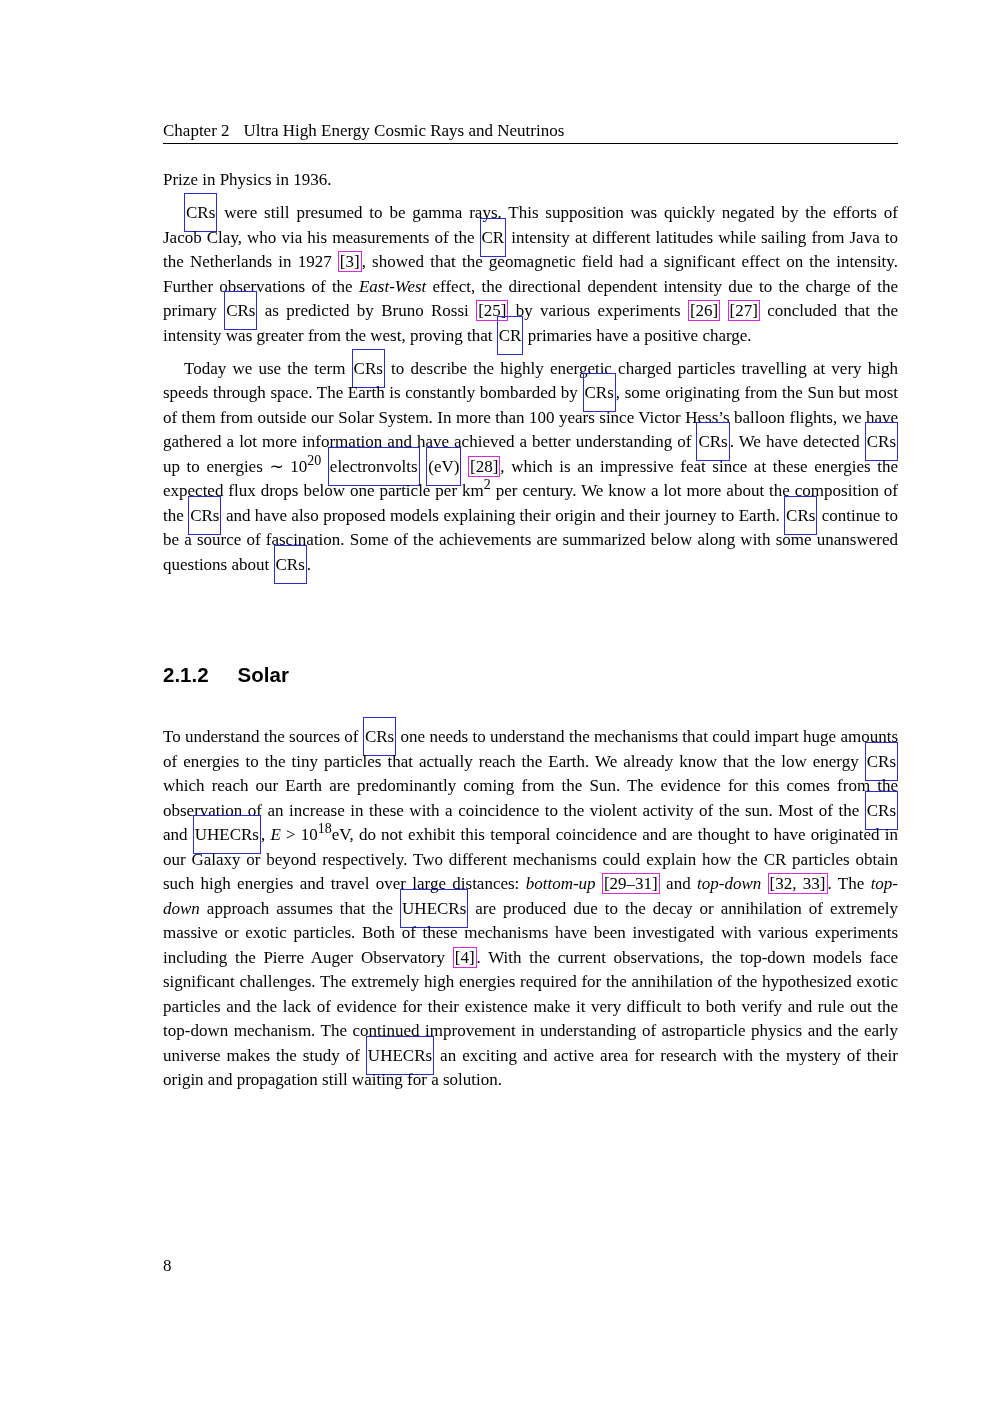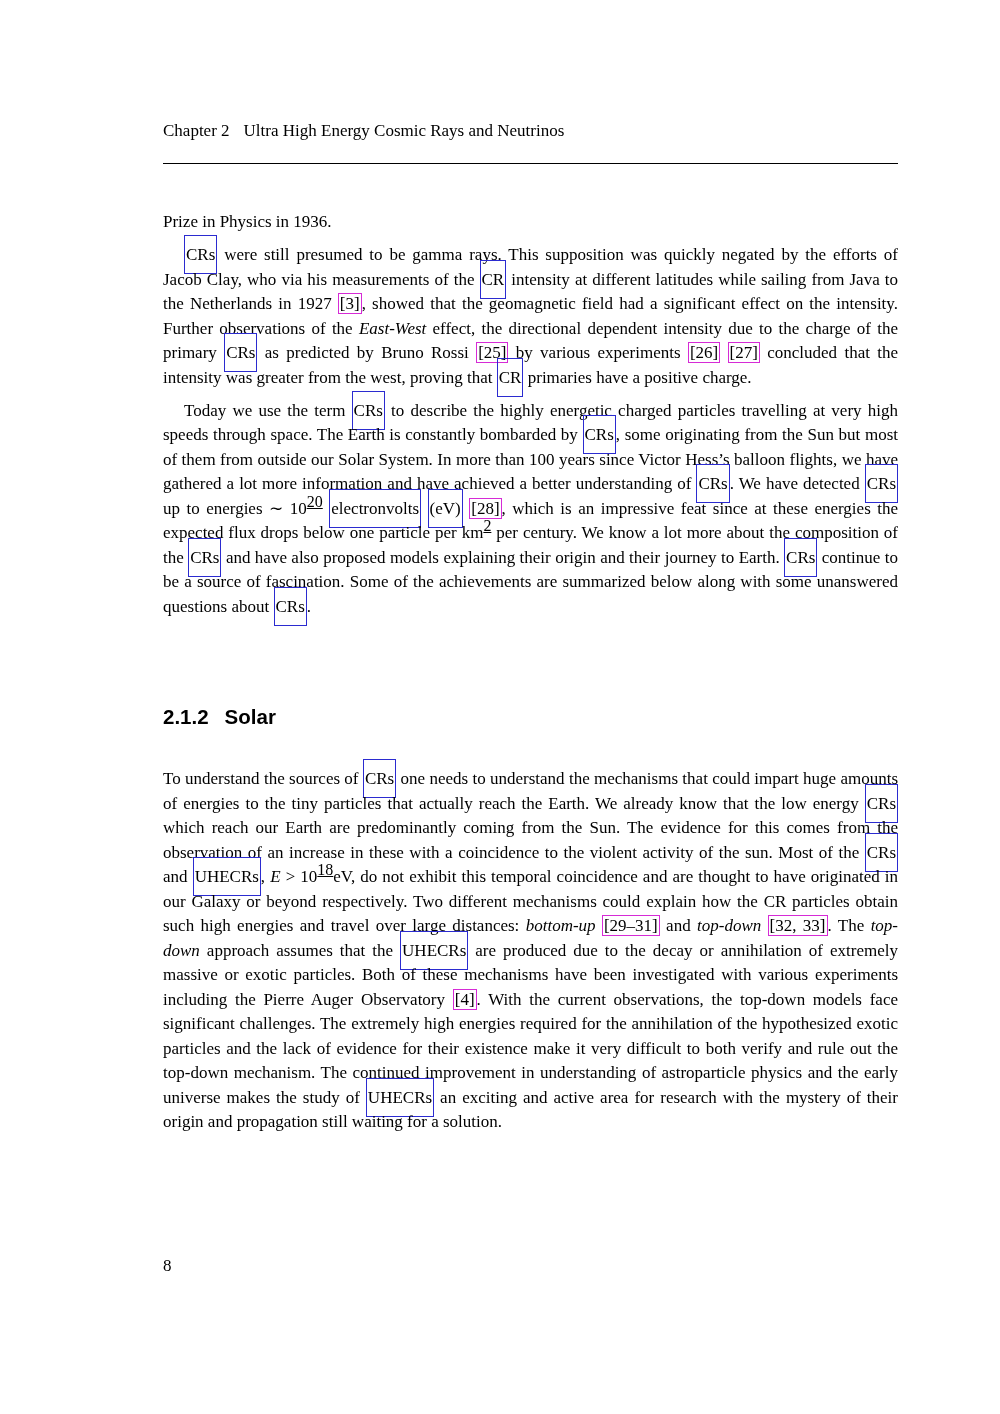--- a/index.html
+++ b/index.html
@@ -24,7 +24,7 @@
   }
   .chapter-header {
     margin-top: 121px;
-    padding-bottom: 22px;
+    padding-bottom: 2px;
     border-bottom: 1px solid #000;
     font-size: 17px;
   }

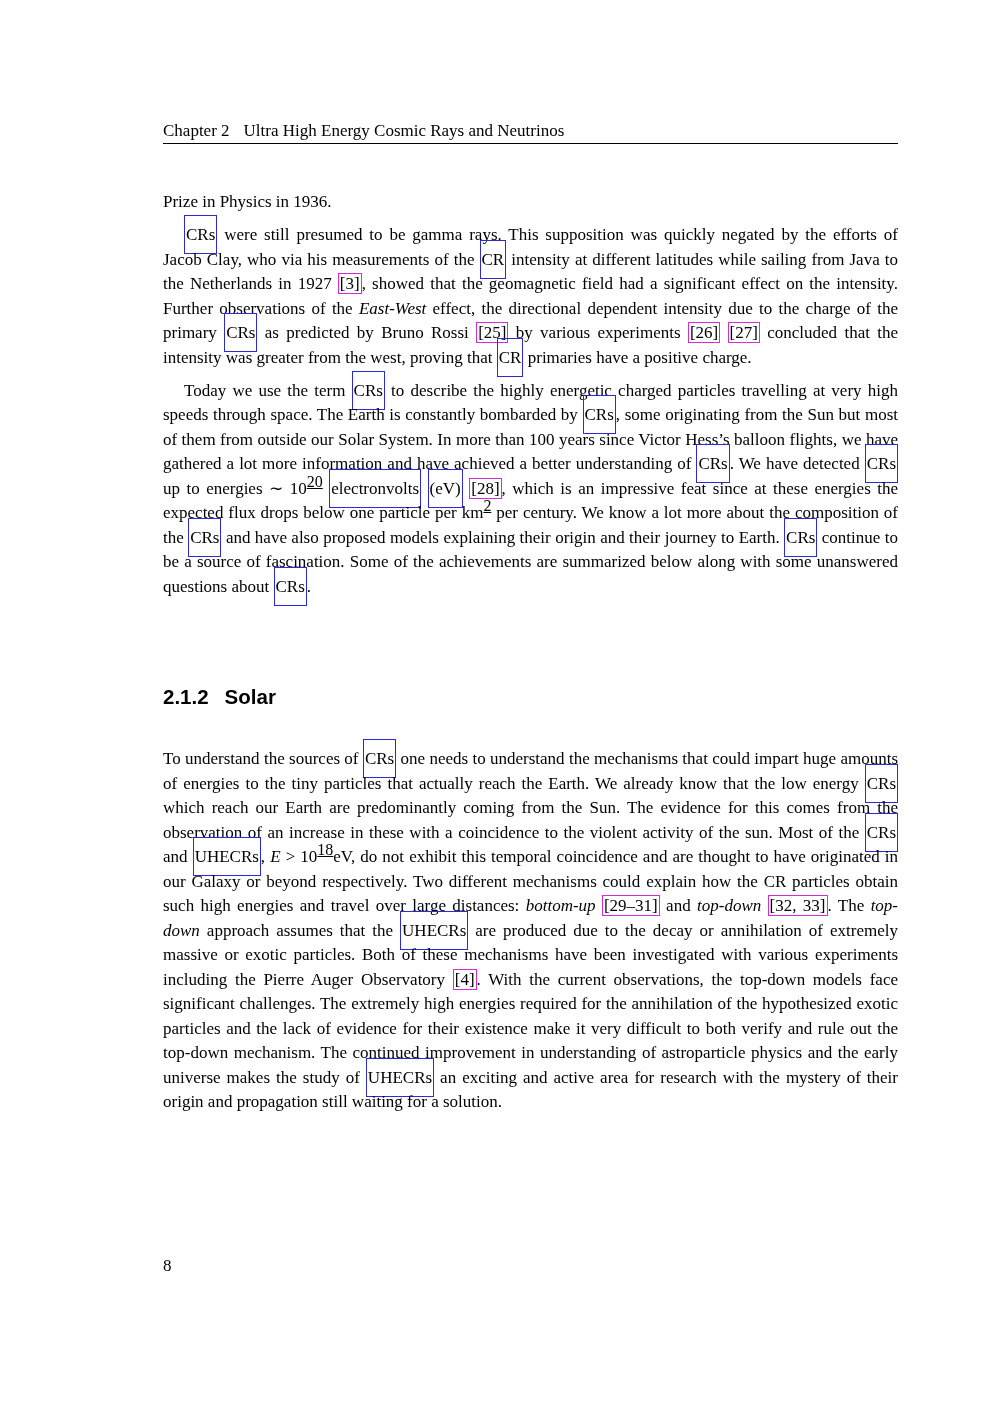--- a/index.html
+++ b/index.html
@@ -29,7 +29,7 @@
     font-size: 17px;
   }
   .chapter-header .chap-title { margin-left: 14px; }
-  .body-text { margin-top: 46px; }
+  .body-text { margin-top: 24px; }
   .para {
     font-size: 17px;
     line-height: 24.5px;

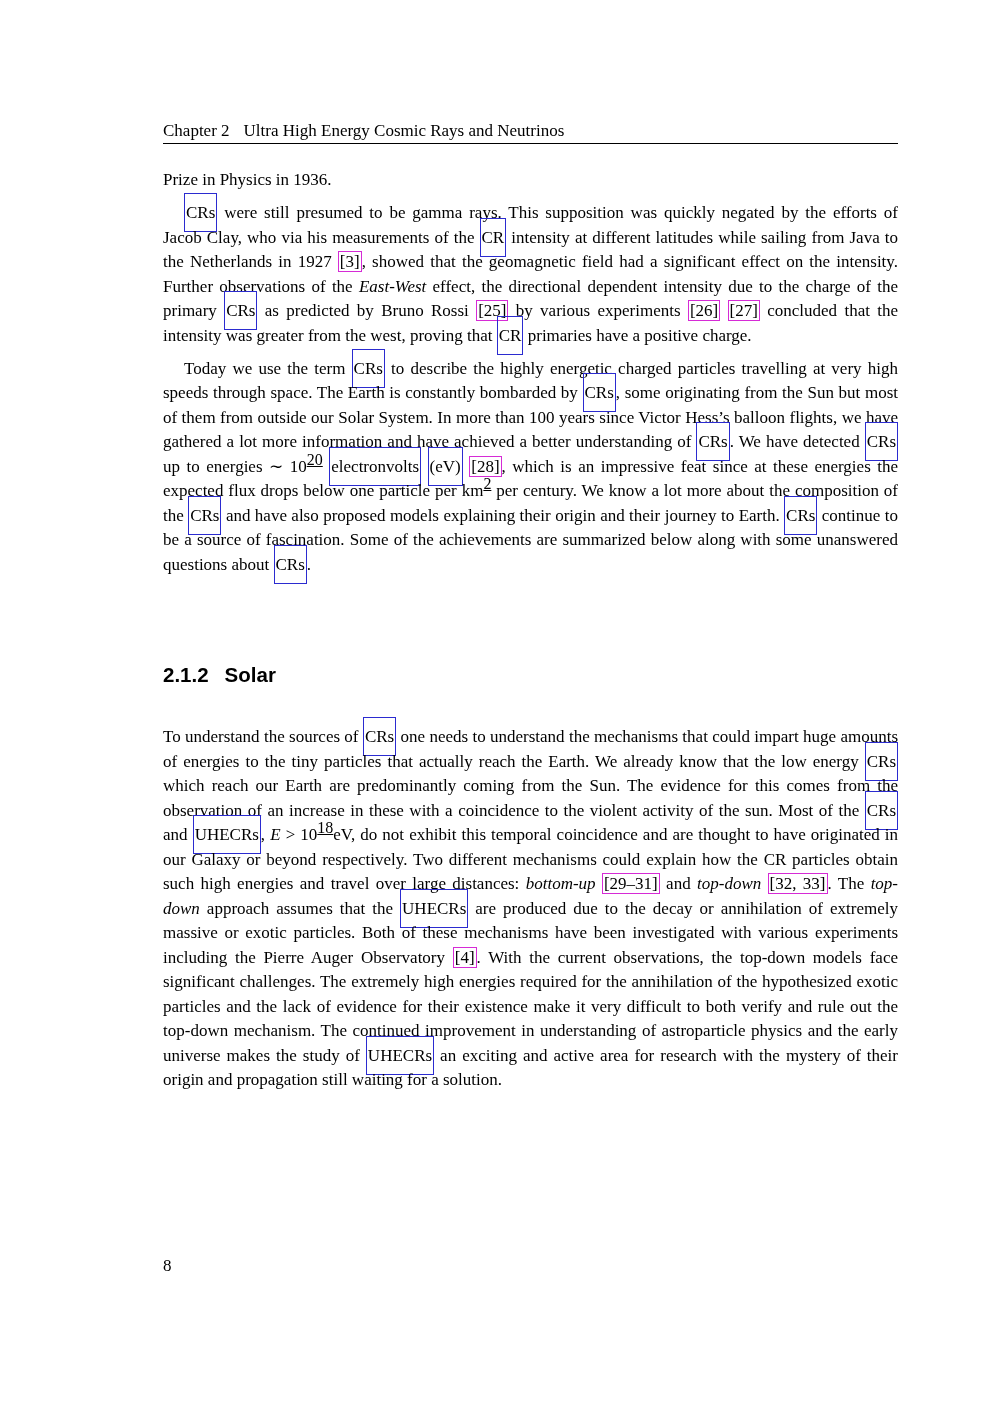--- a/index.html
+++ b/index.html
@@ -45,7 +45,7 @@
     border: 1.4px solid var(--cite, #d62bd6);
     padding: 0 1px;
   }
-  sup { font-size: 16px; line-height: 0; text-decoration: underline; }
+  sup { font-size: 14px; line-height: 0; }
   em { font-style: italic; }
   .section-heading {
     font-family: "Liberation Sans", sans-serif;

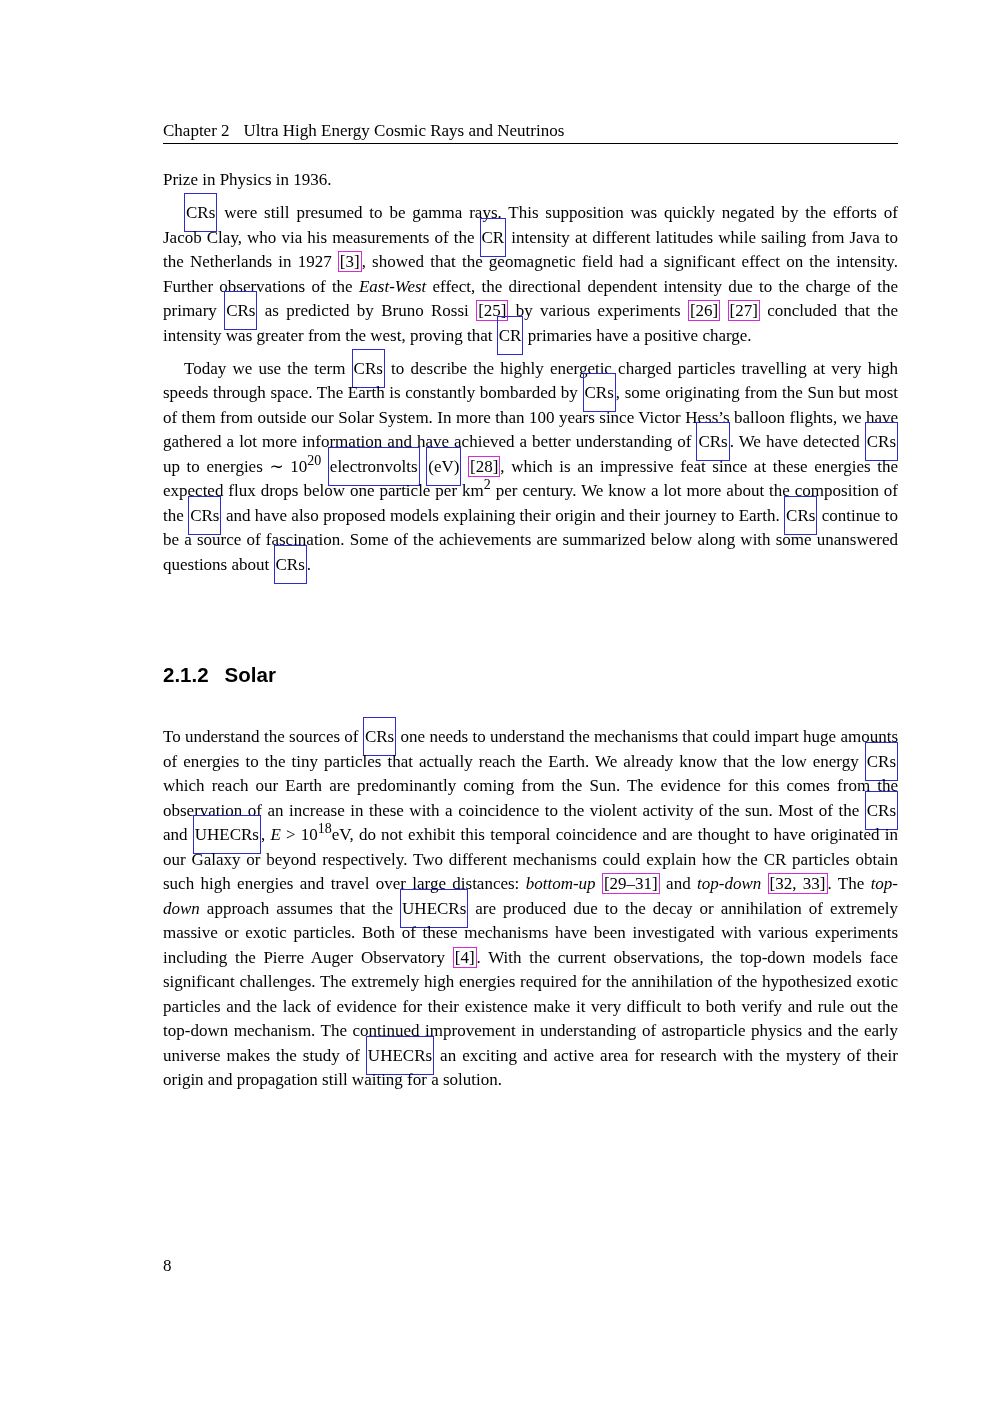--- a/index.html
+++ b/index.html
@@ -55,7 +55,7 @@
     margin-top: 86px;
     margin-bottom: 38px;
   }
-  .section-heading .sec-num { margin-right: 16px; }
+  .section-heading .sec-num { margin-right: 29px; }
   .page-number {
     position: absolute;
     left: 163px;

